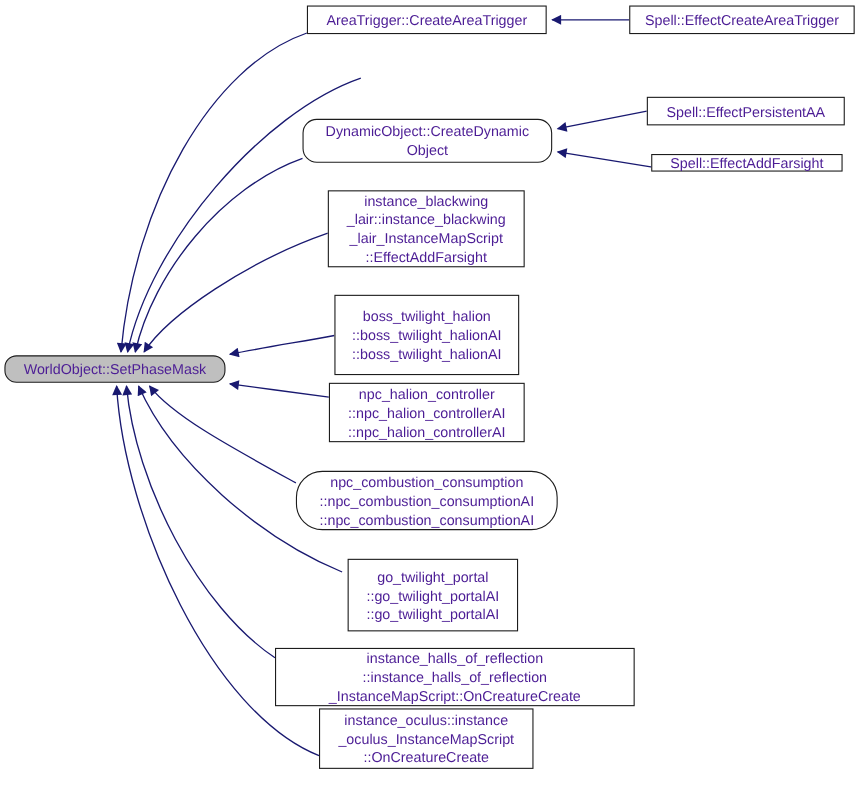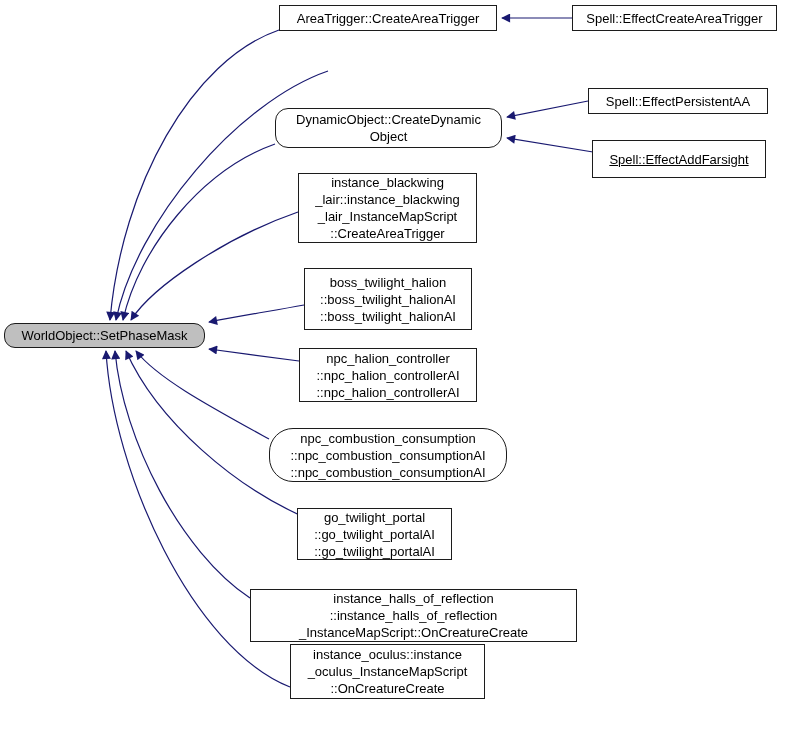--- a/index.html
+++ b/index.html
@@ -26,7 +26,7 @@
     background:var(--node-fill);
     display:flex;align-items:center;justify-content:center;
     text-align:center;white-space:pre-line;
-    font-size:13px;line-height:17px;color:#000000;
+    font-size:13px;line-height:17px;color:#4c1d95;
     cursor:pointer;
   }
   .node.focus{background:var(--focus-fill);}

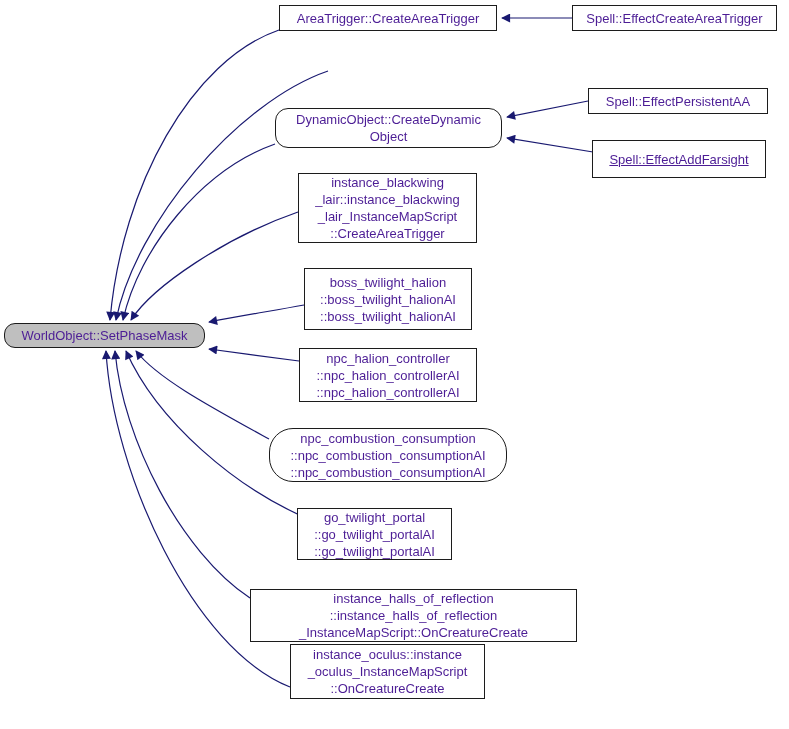--- a/index.html
+++ b/index.html
@@ -69,7 +69,7 @@
 
   <div class="node" style="left:588px;top:88px;width:180px;height:26px;">Spell::EffectPersistentAA</div>
 
-  <div class="node" style="left:592px;top:140px;width:174px;height:38px;text-decoration:underline;">Spell::EffectAddFarsight</div>
+  <div class="node" style="left:592px;top:140px;width:174px;height:16px;">Spell::EffectAddFarsight</div>
 
   <div class="node" style="left:298px;top:173px;width:179px;height:70px;">instance_blackwing
 _lair::instance_blackwing

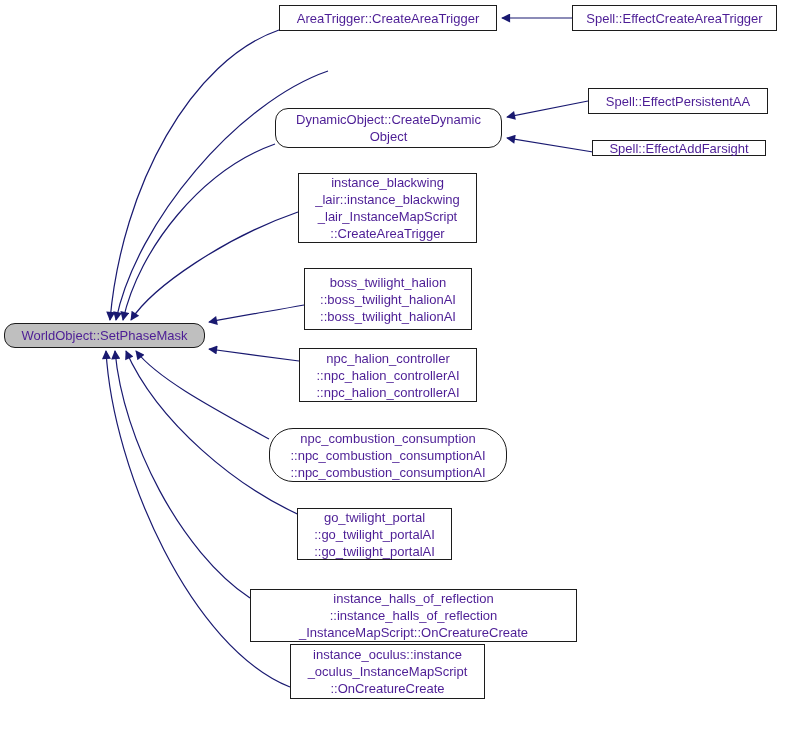--- a/index.html
+++ b/index.html
@@ -74,7 +74,7 @@
   <div class="node" style="left:298px;top:173px;width:179px;height:70px;">instance_blackwing
 _lair::instance_blackwing
 _lair_InstanceMapScript
-::CreateAreaTrigger</div>
+::EffectAddFarsight</div>
 
   <div class="node" style="left:304px;top:268px;width:168px;height:62px;">boss_twilight_halion
 ::boss_twilight_halionAI

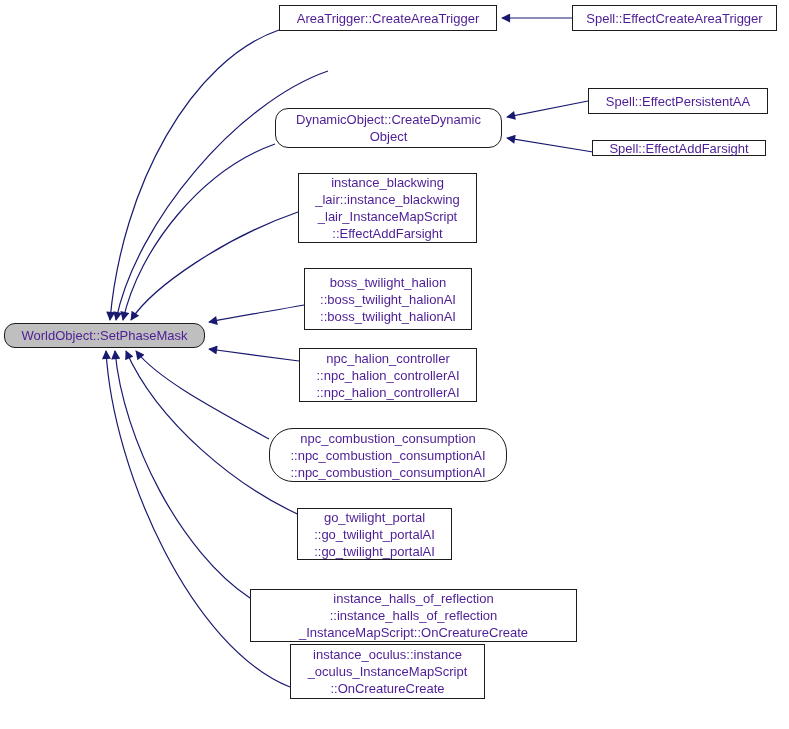--- a/index.html
+++ b/index.html
@@ -76,7 +76,7 @@
 _lair_InstanceMapScript
 ::EffectAddFarsight</div>
 
-  <div class="node" style="left:304px;top:268px;width:168px;height:62px;">boss_twilight_halion
+  <div class="node" style="left:304px;top:268px;width:168px;height:73px;">boss_twilight_halion
 ::boss_twilight_halionAI
 ::boss_twilight_halionAI</div>
 

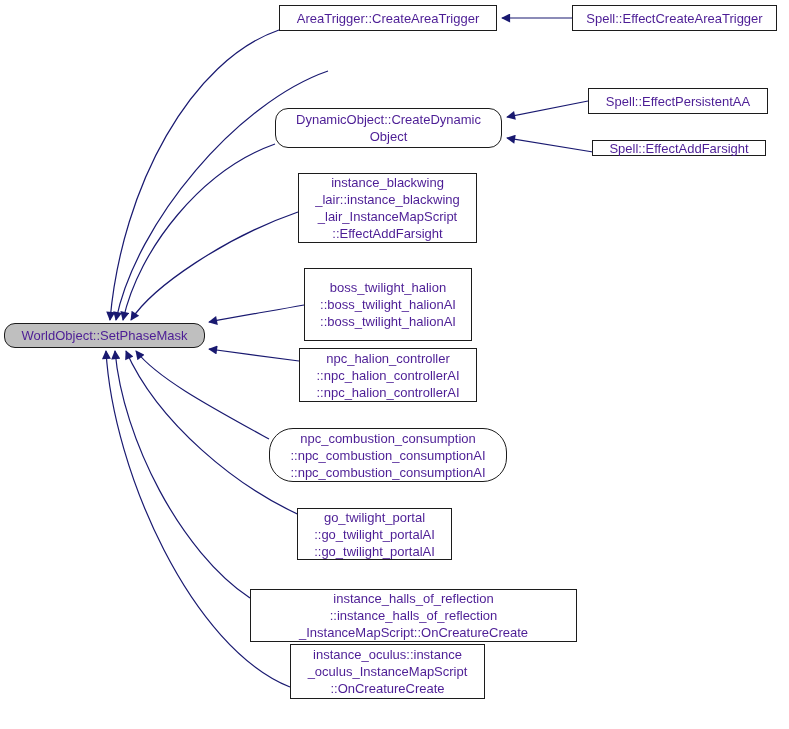--- a/index.html
+++ b/index.html
@@ -88,7 +88,7 @@
 ::npc_combustion_consumptionAI
 ::npc_combustion_consumptionAI</div>
 
-  <div class="node" style="left:297px;top:508px;width:155px;height:52px;">go_twilight_portal
+  <div class="node" style="left:316px;top:508px;width:155px;height:66px;">go_twilight_portal
 ::go_twilight_portalAI
 ::go_twilight_portalAI</div>
 

